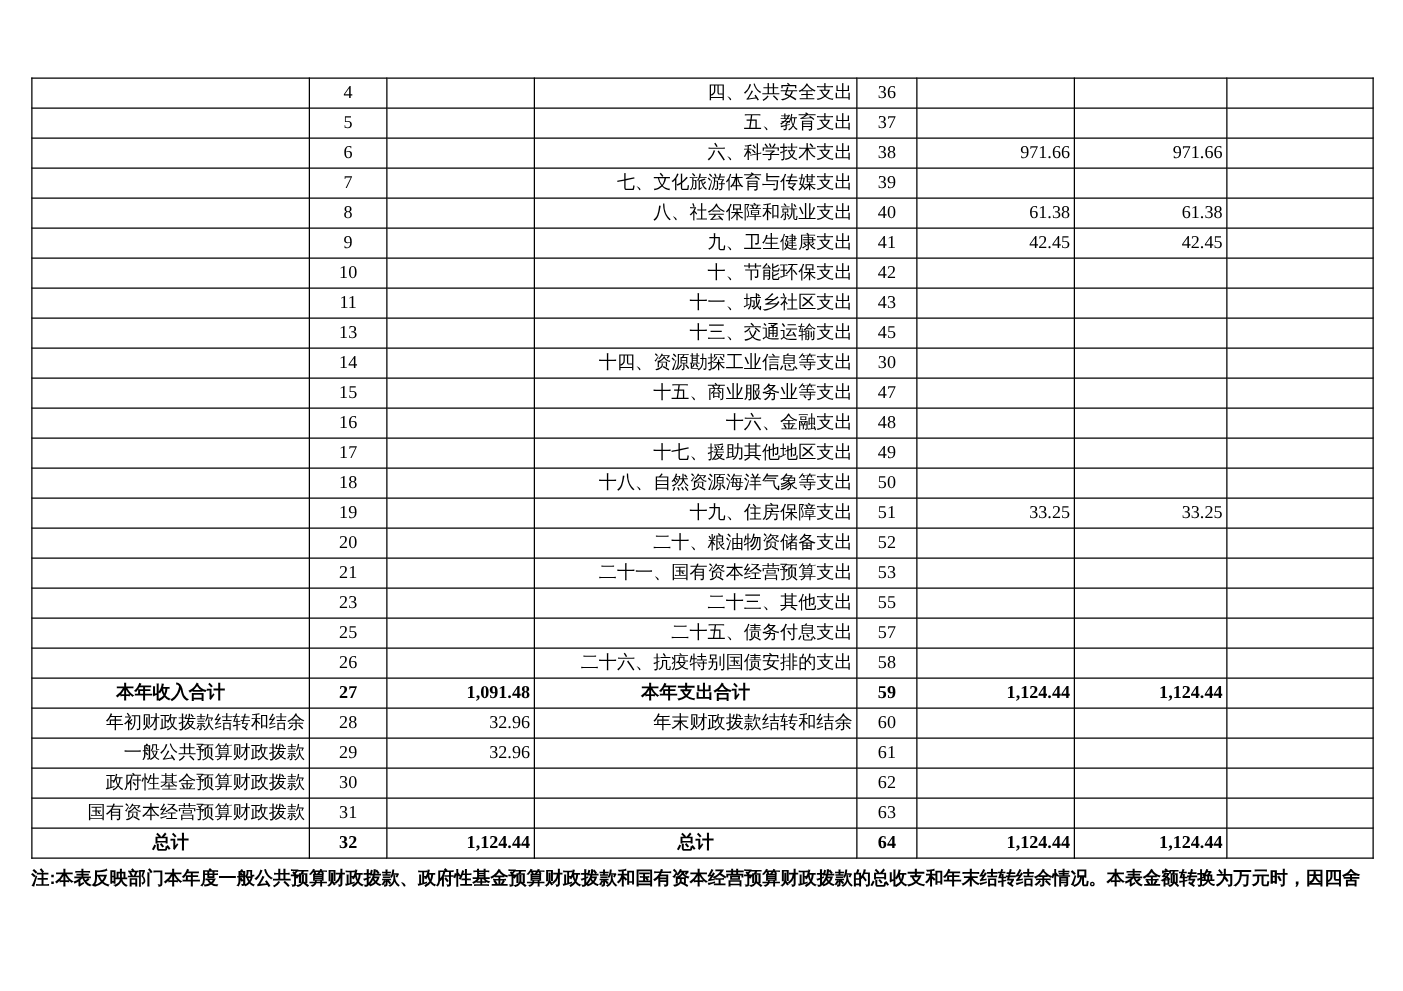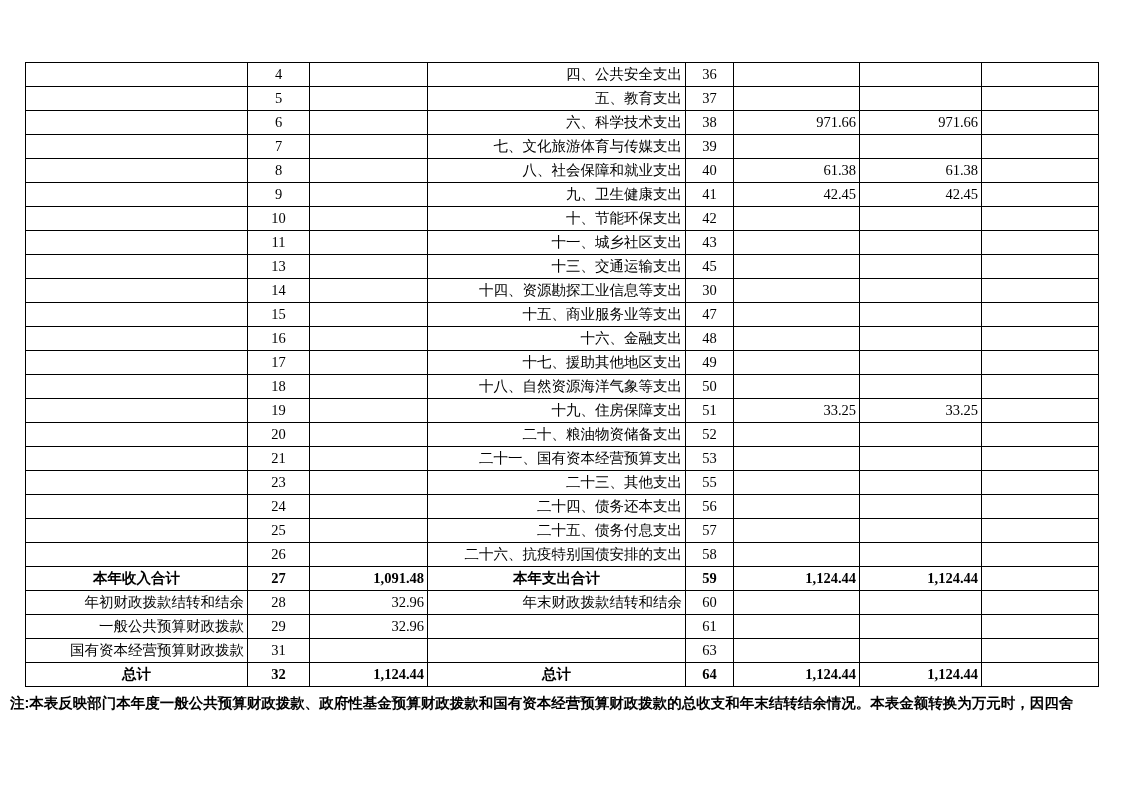--- a/index.html
+++ b/index.html
@@ -268,16 +268,6 @@
           </tr>
           <tr>
             <td class="lft"></td>
-            <td class="ctr">24</td>
-            <td class="rgt"></td>
-            <td class="lft">二十四、债务还本支出</td>
-            <td class="ctr">56</td>
-            <td class="rgt"></td>
-            <td class="rgt"></td>
-            <td class="rgt"></td>
-          </tr>
-          <tr>
-            <td class="lft"></td>
             <td class="ctr">25</td>
             <td class="rgt"></td>
             <td class="lft">二十五、债务付息支出</td>

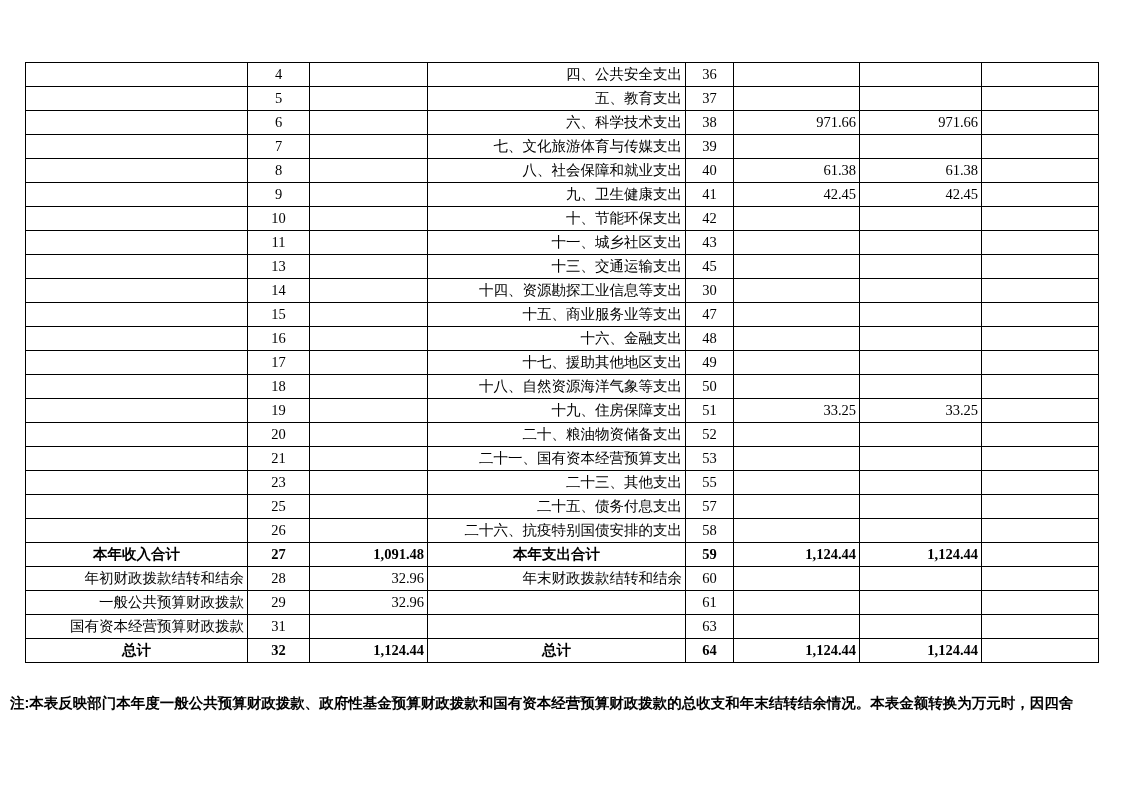--- a/index.html
+++ b/index.html
@@ -317,6 +317,16 @@
             <td class="rgt"></td>
           </tr>
           <tr>
+            <td class="lft">政府性基金预算财政拨款</td>
+            <td class="ctr">30</td>
+            <td class="rgt"></td>
+            <td class="lft"></td>
+            <td class="ctr">62</td>
+            <td class="rgt"></td>
+            <td class="rgt"></td>
+            <td class="rgt"></td>
+          </tr>
+          <tr>
             <td class="lft">国有资本经营预算财政拨款</td>
             <td class="ctr">31</td>
             <td class="rgt"></td>

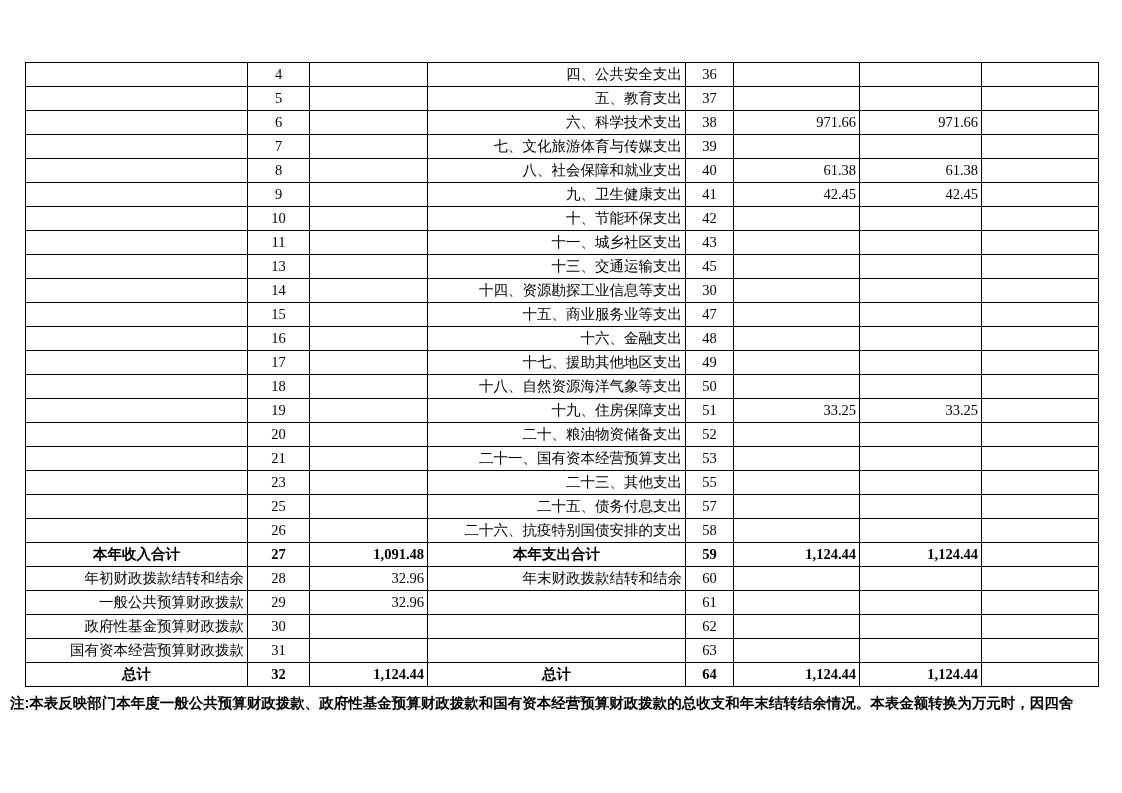--- a/index.html
+++ b/index.html
@@ -58,7 +58,7 @@
 
   .note {
     position: absolute;
-    left: 10px;
+    left: 25px;
     top: 692px;
     width: 1075px;
     font-size: 14.5px;

